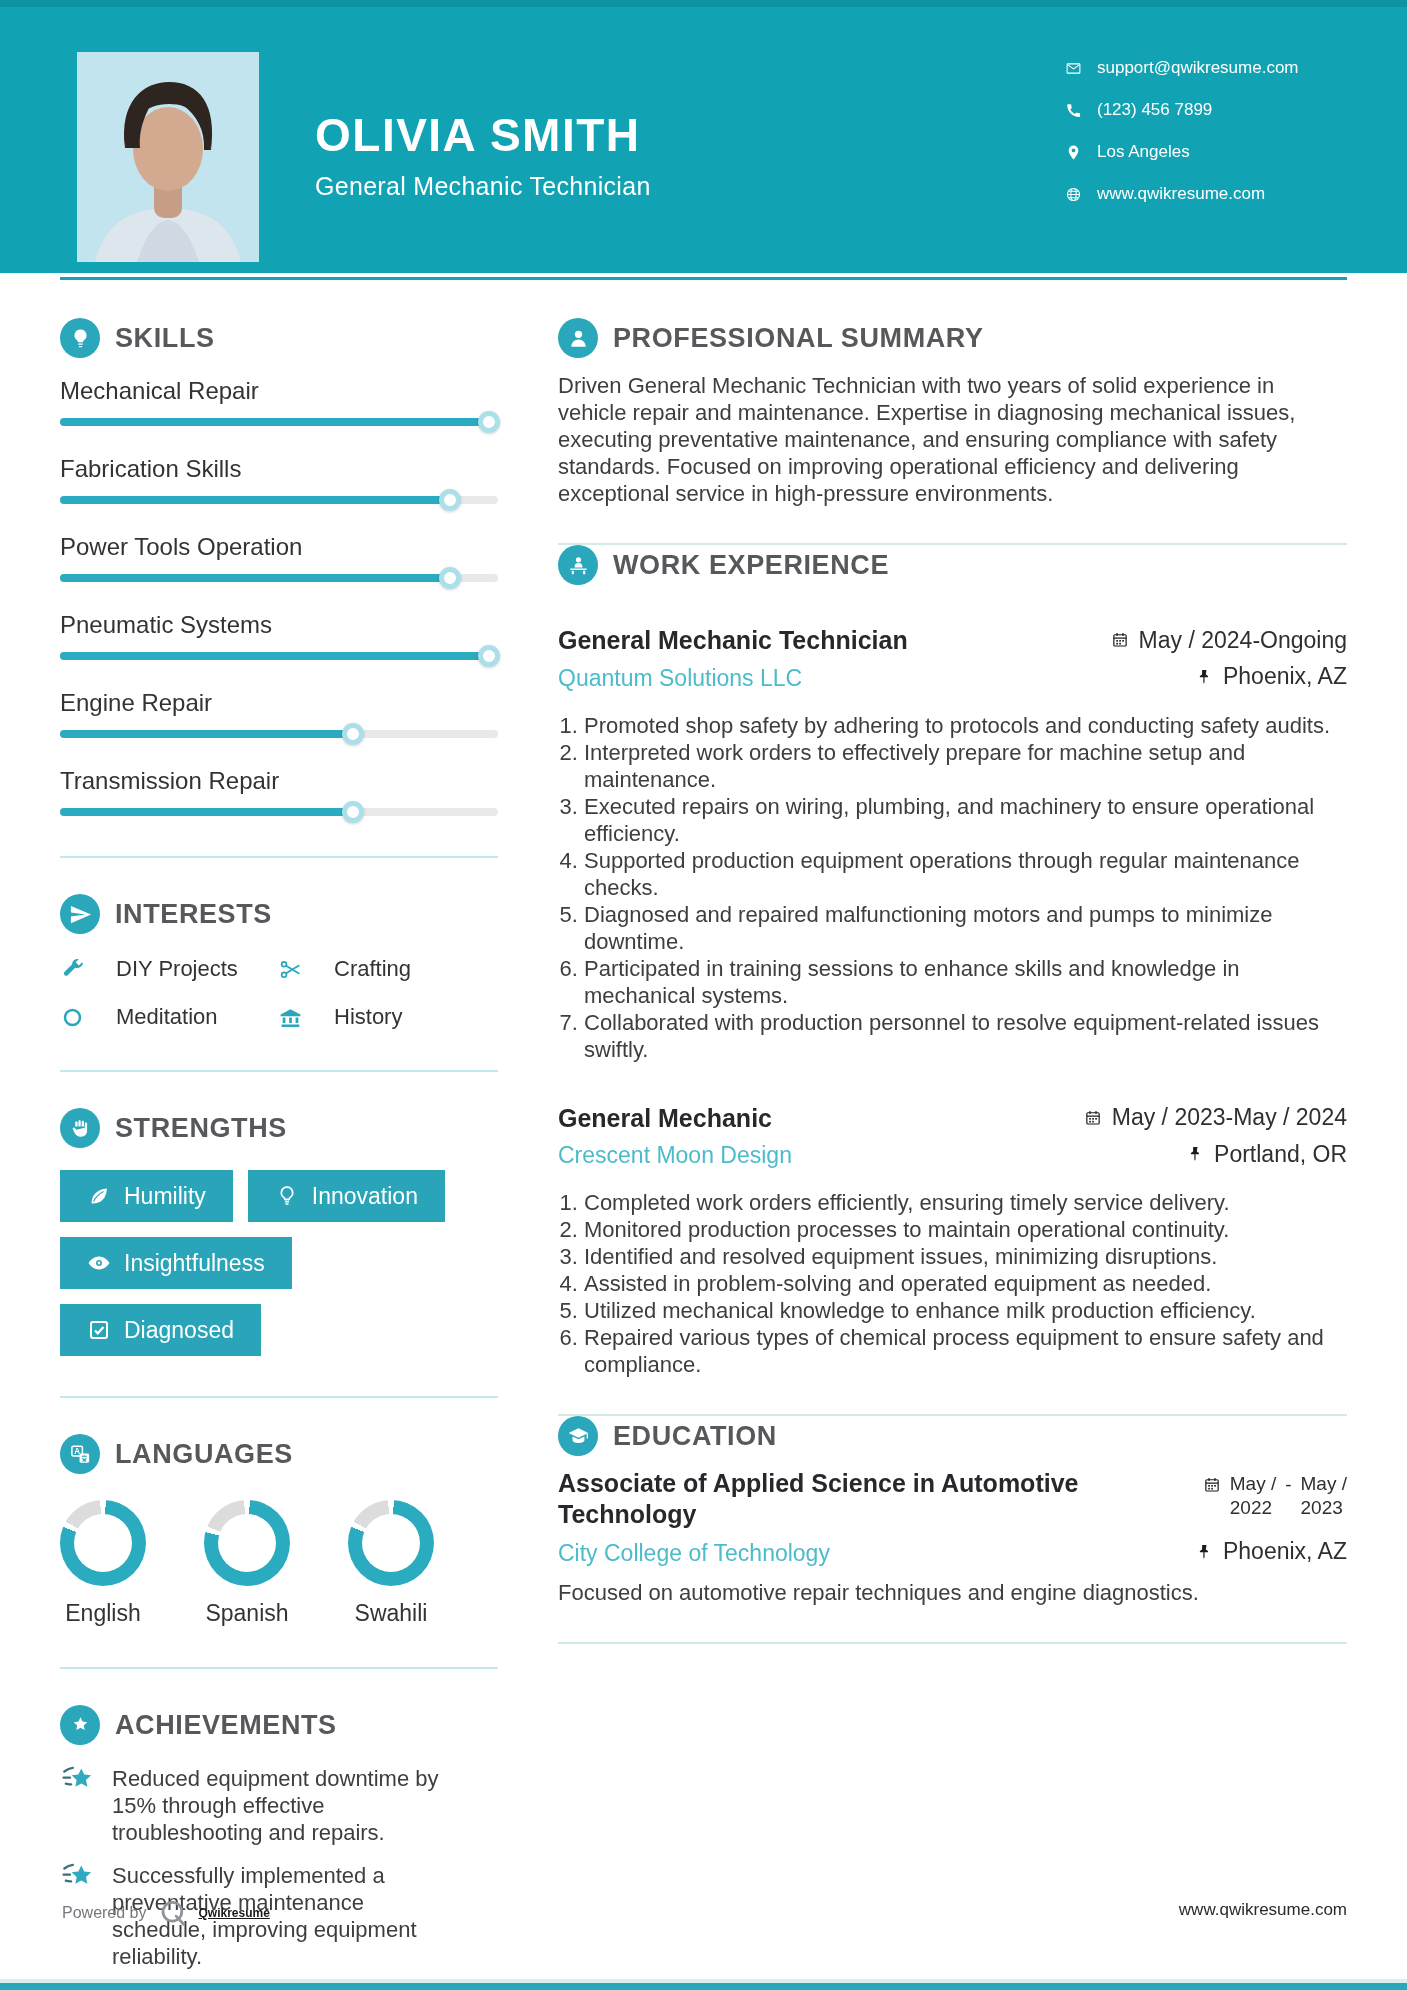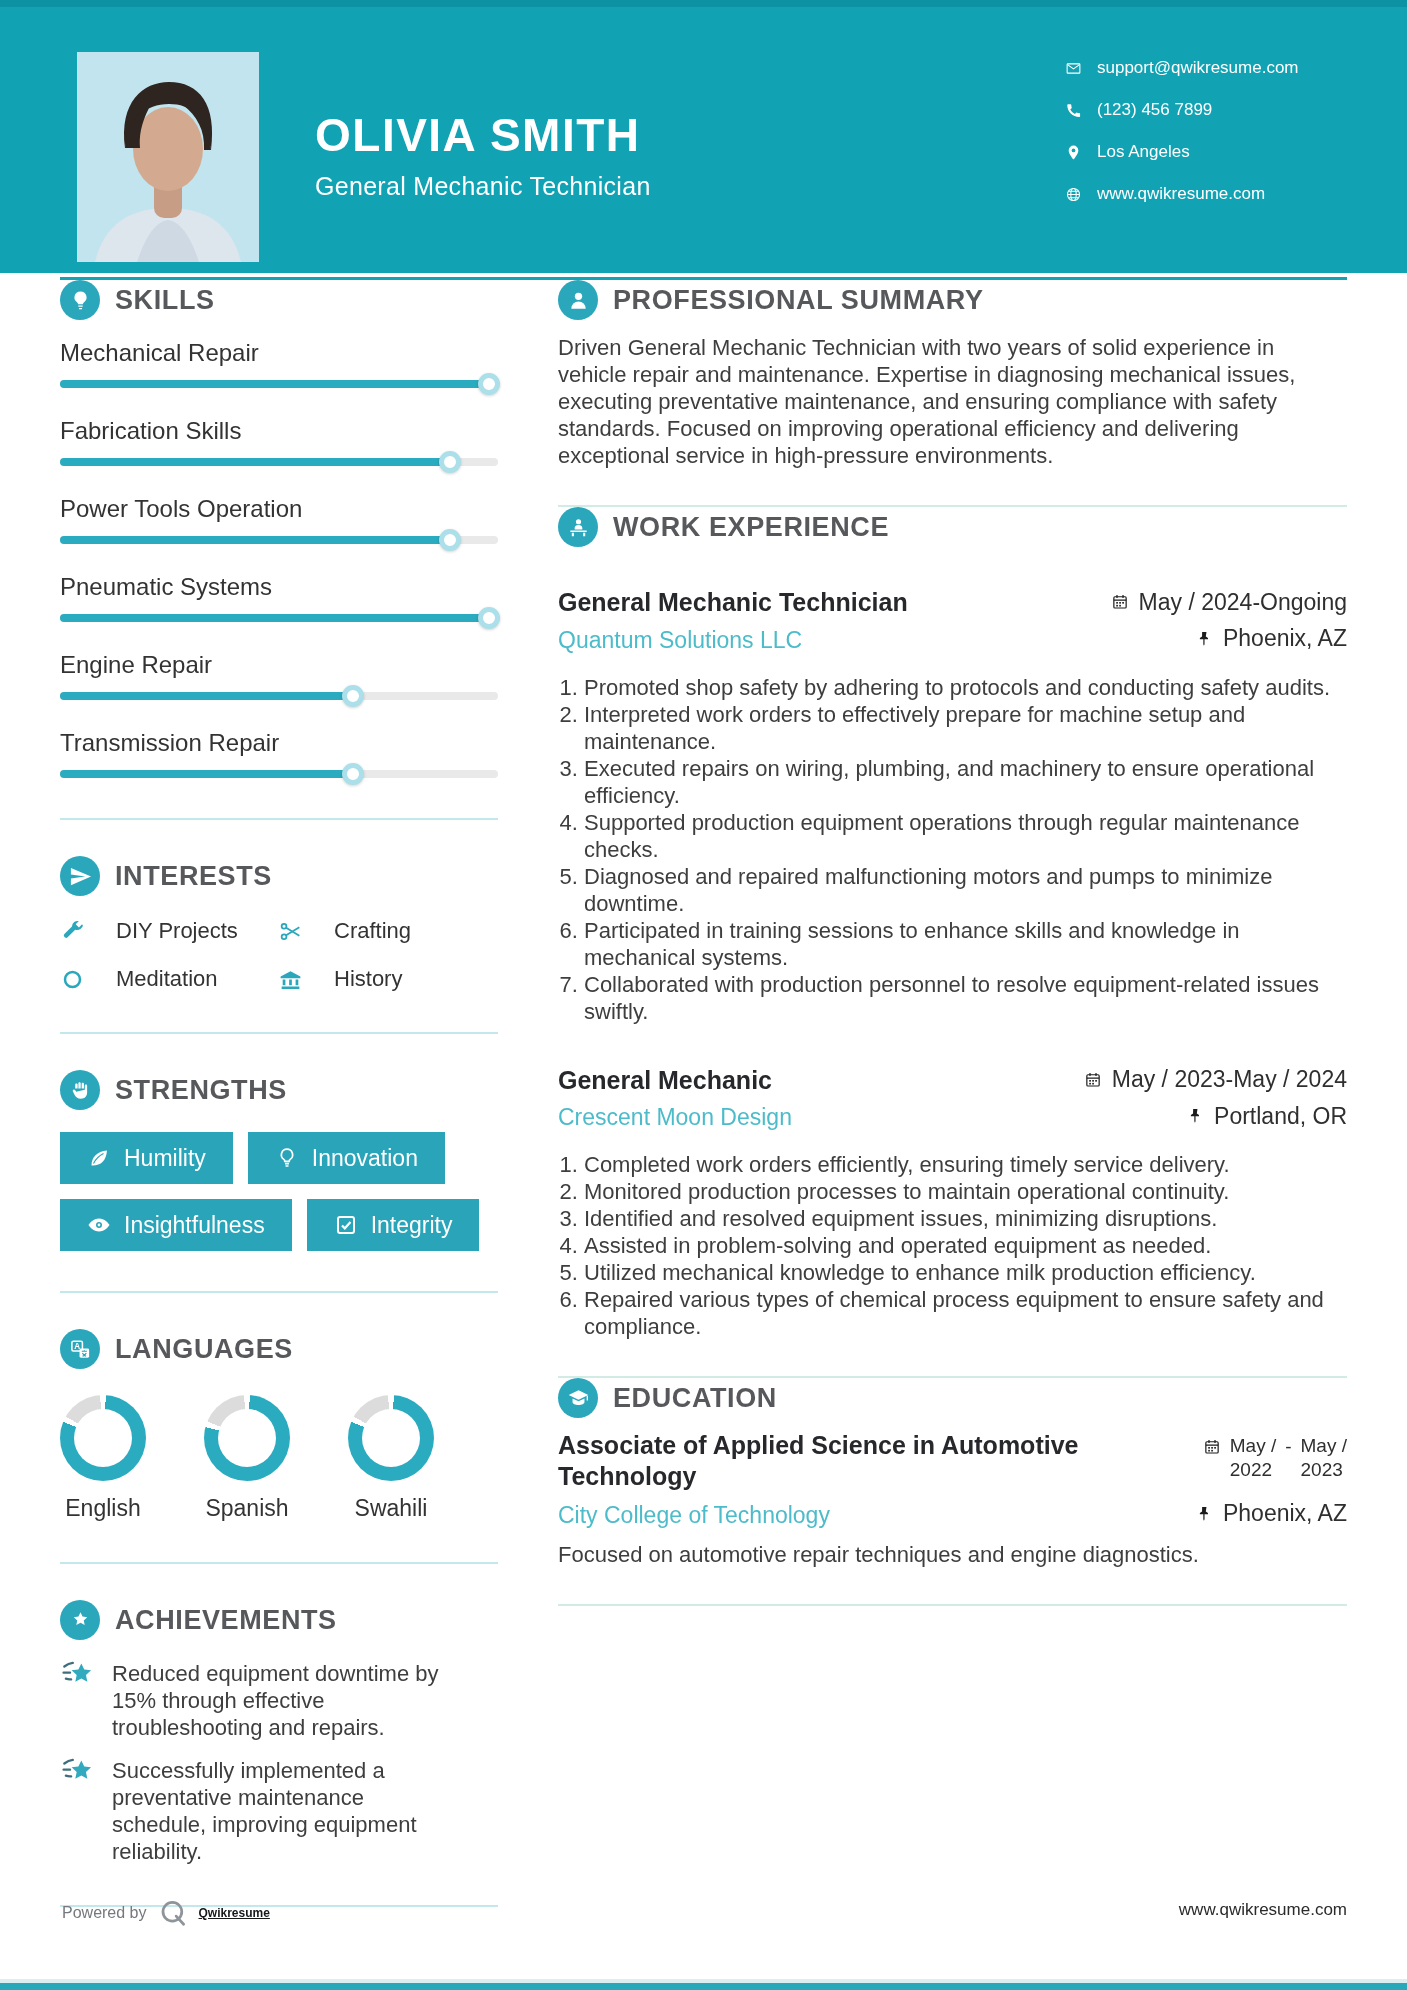--- a/index.html
+++ b/index.html
@@ -28,7 +28,7 @@
              display:flex;align-items:center;justify-content:center;flex:0 0 auto;}
   .sec-badge svg{width:23px;height:23px;}
   .sec h2{margin:0;font-size:27px;font-weight:bold;color:#57585b;letter-spacing:.6px;}
-  .mt1{} .mt2{margin-top:36px;} .mt3{}
+  .mt1{margin-top:38px;} .mt2{margin-top:36px;} .mt3{}
 
   
   .skills{margin-top:20px;}

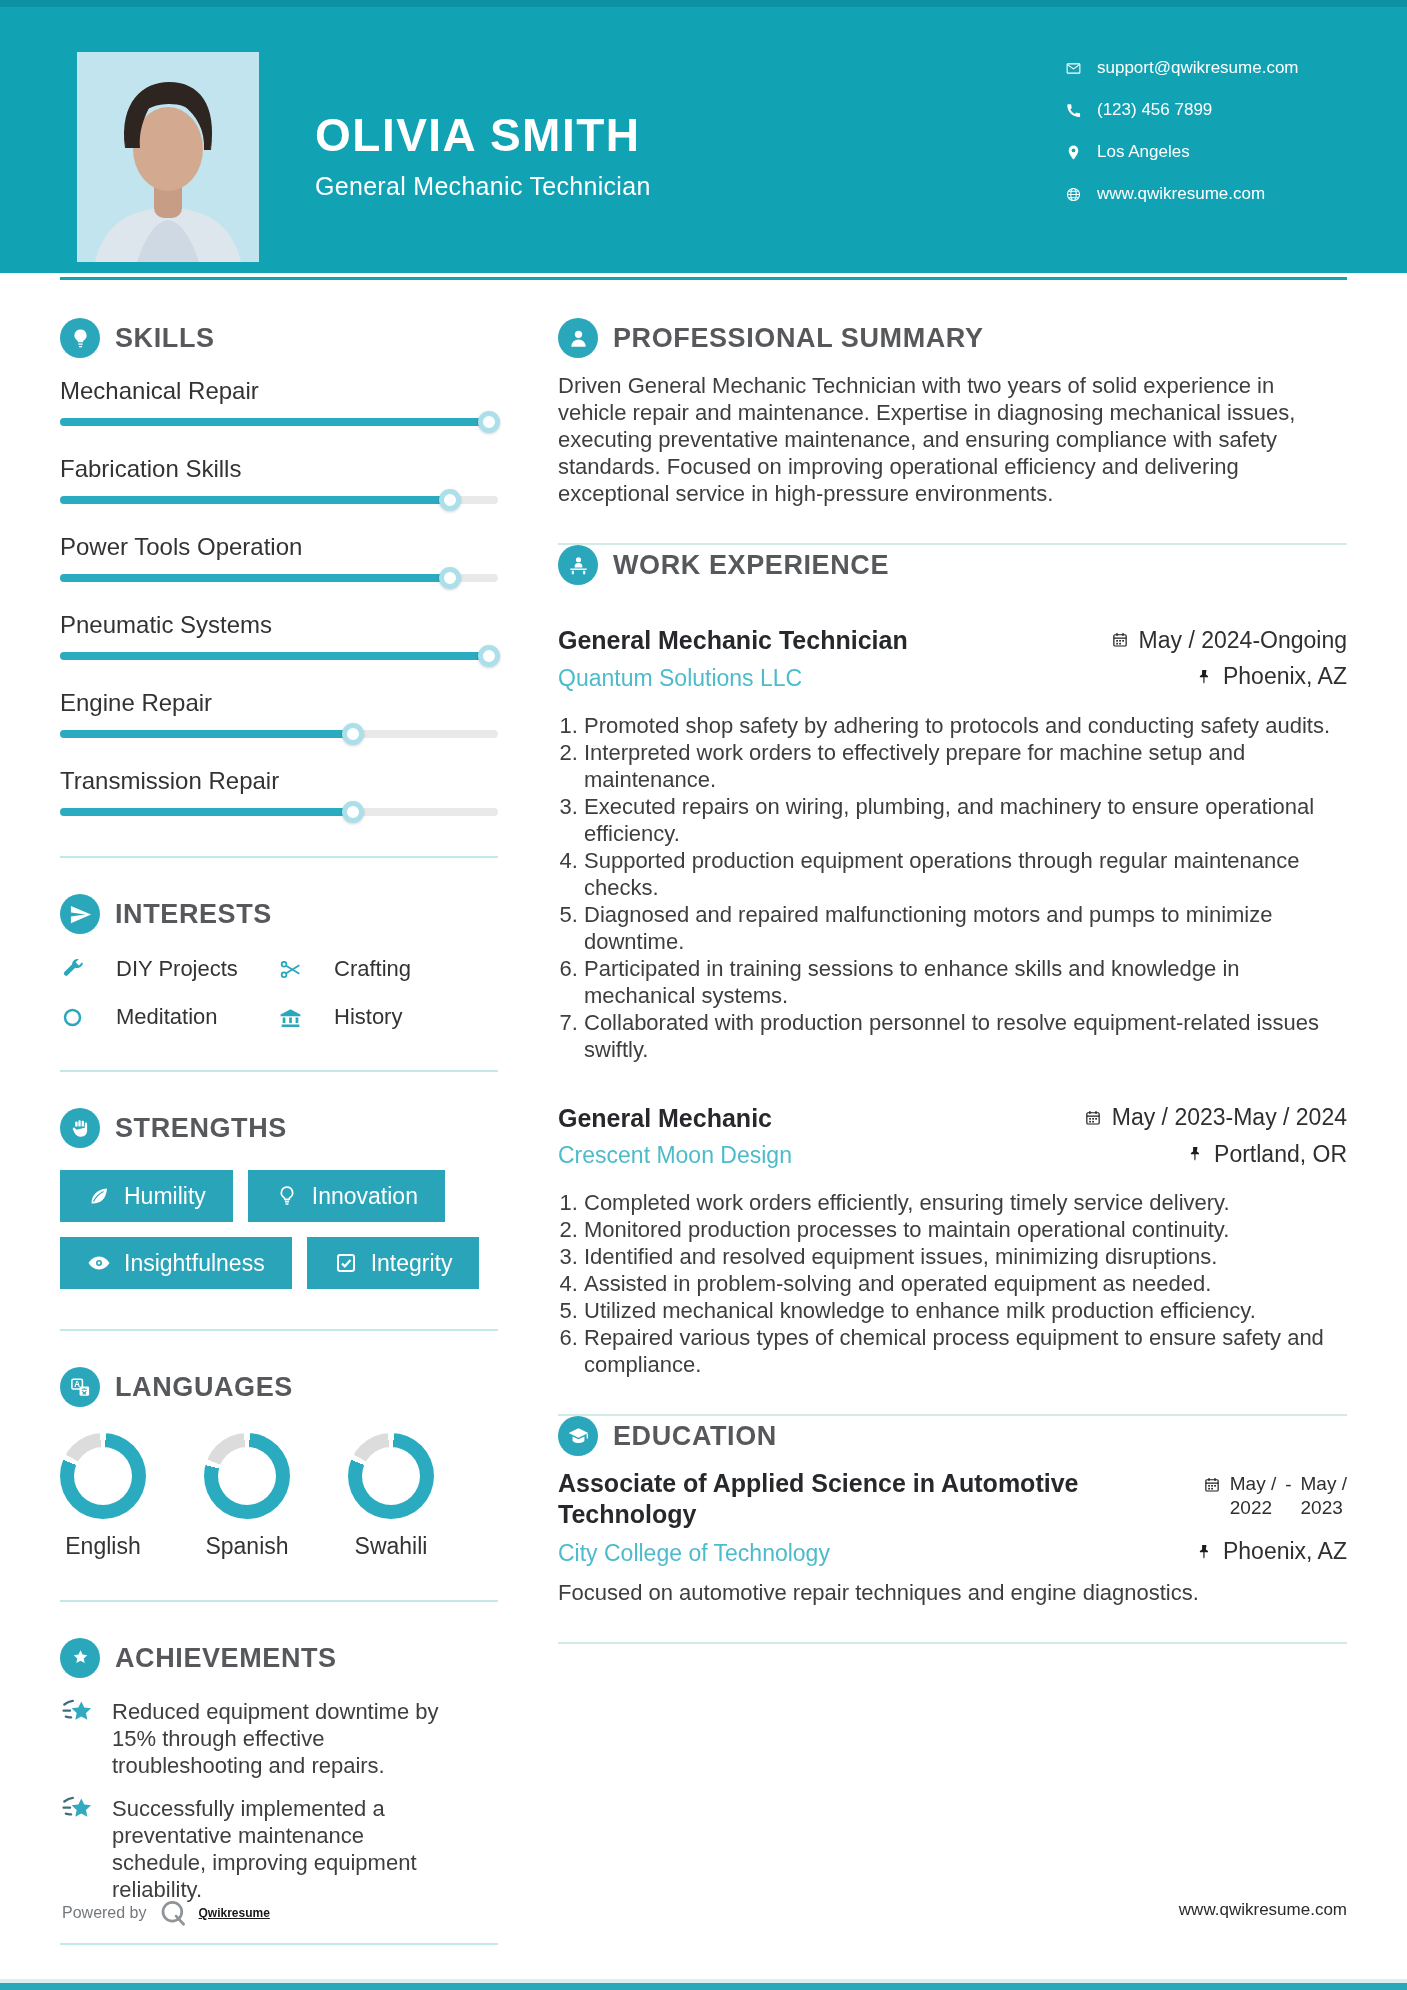--- a/index.html
+++ b/index.html
@@ -400,7 +400,7 @@
           <svg>
             <use href="#check-icon"></use>
           </svg>
-          <span>Integrity</span>
+          <span>Diagnosed</span>
         </span>
       </div>
     <div class="divider"></div>

